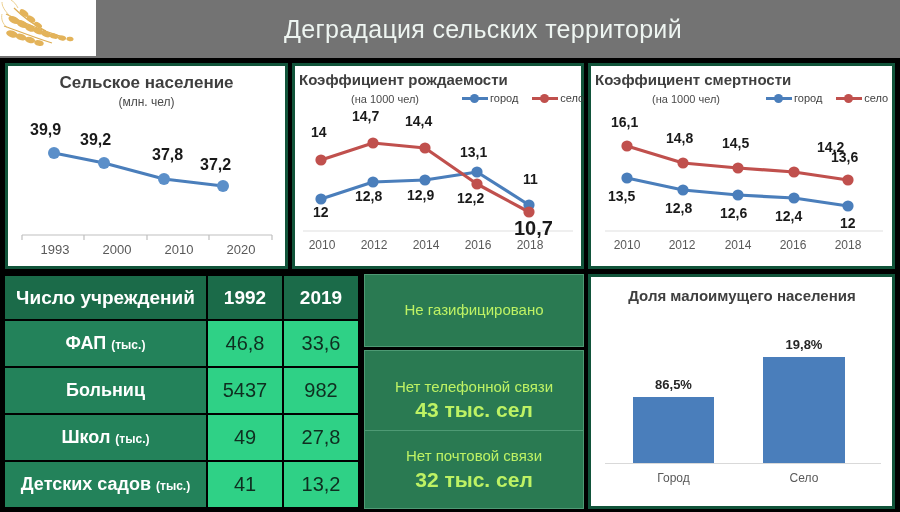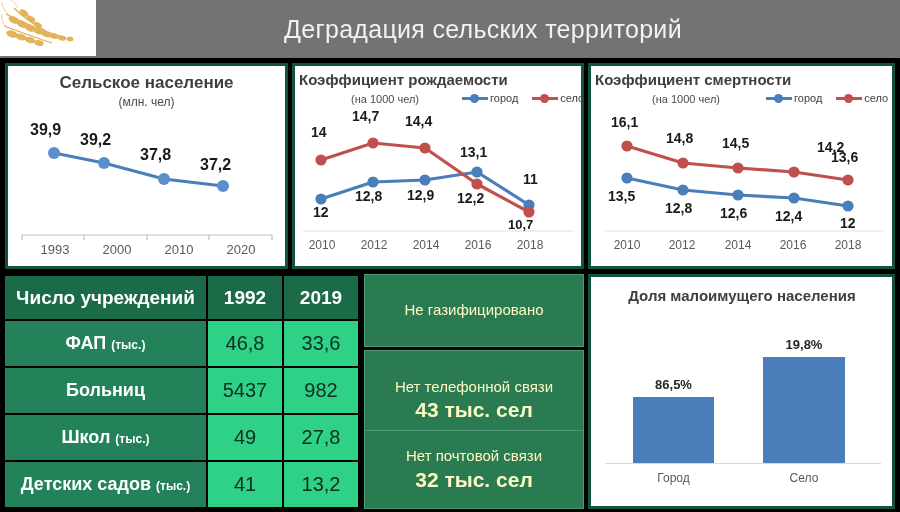--- a/index.html
+++ b/index.html
@@ -131,7 +131,7 @@
 
     <div class="lbl" style="left:22px;top:55px;font-size:16px;">39,9</div>
     <div class="lbl" style="left:72px;top:65px;font-size:16px;">39,2</div>
-    <div class="lbl" style="left:132px;top:80px;font-size:16px;">37,8</div>
+    <div class="lbl" style="left:144px;top:80px;font-size:16px;">37,8</div>
     <div class="lbl" style="left:192px;top:90px;font-size:16px;">37,2</div>
 
     <div class="axis-lbl" style="left:18px;top:176px;width:58px;font-size:13px;">1993</div>

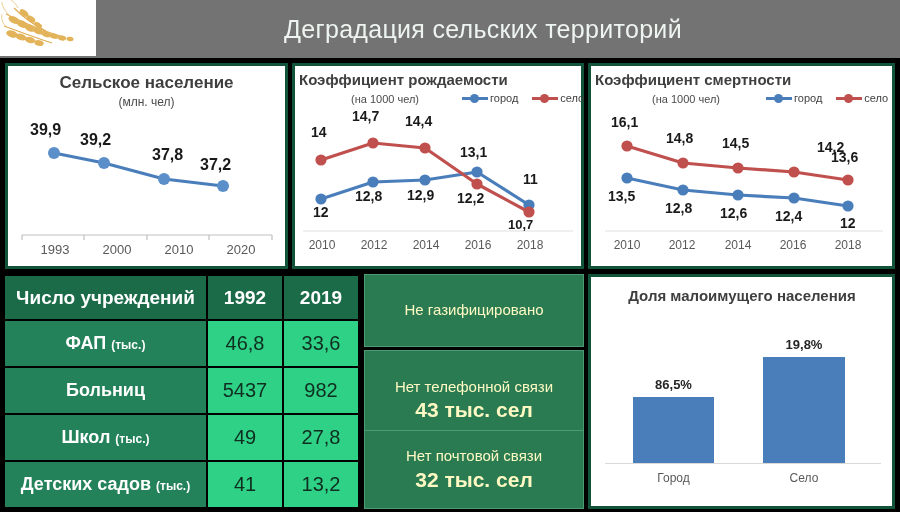--- a/index.html
+++ b/index.html
@@ -181,7 +181,7 @@
     <div class="lbl" style="left:57px;top:42px;font-size:14px;">14,7</div>
     <div class="lbl" style="left:110px;top:47px;font-size:14px;">14,4</div>
     <div class="lbl" style="left:162px;top:124px;font-size:14px;">12,2</div>
-    <div class="lbl" style="left:213px;top:151px;font-size:13px;">10,7</div>
+    <div class="lbl" style="left:219px;top:151px;font-size:20px;">10,7</div>
 
     <div class="lbl" style="left:18px;top:138px;font-size:14px;">12</div>
     <div class="lbl" style="left:60px;top:122px;font-size:14px;">12,8</div>

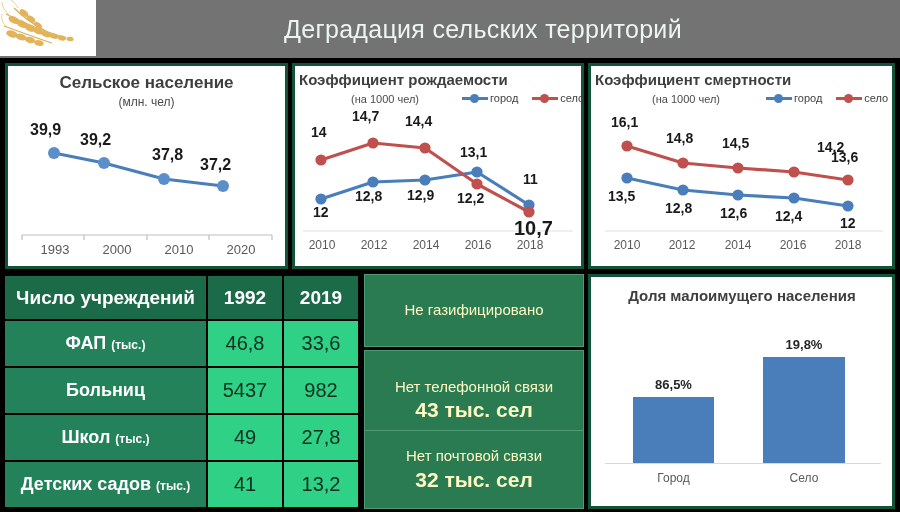--- a/index.html
+++ b/index.html
@@ -57,7 +57,7 @@
 
   
   .statbox{position:absolute;background:#2a7a52;border:1px solid #4e9a74;box-sizing:border-box;
-           display:flex;flex-direction:column;align-items:center;justify-content:center;color:#fef9c3;}
+           display:flex;flex-direction:column;align-items:center;justify-content:center;color:#bef264;}
   .statbox .cap{font-size:15px;font-weight:normal;line-height:1.1;}
   .statbox .big{font-size:21px;font-weight:bold;margin-top:3px;line-height:1.1;}
   #stat-gas{left:364px;top:274px;width:220px;height:73px;}

